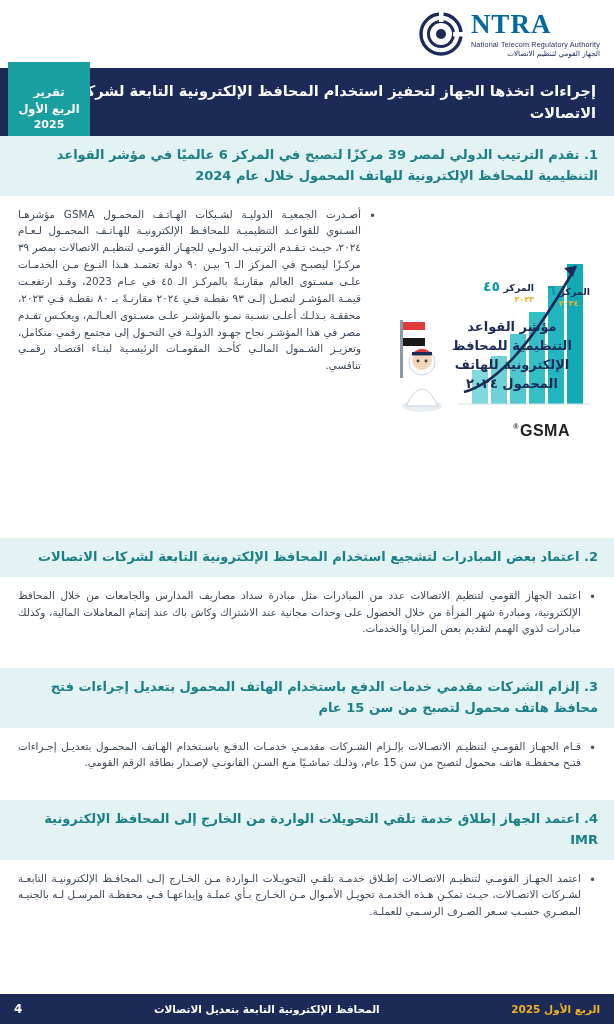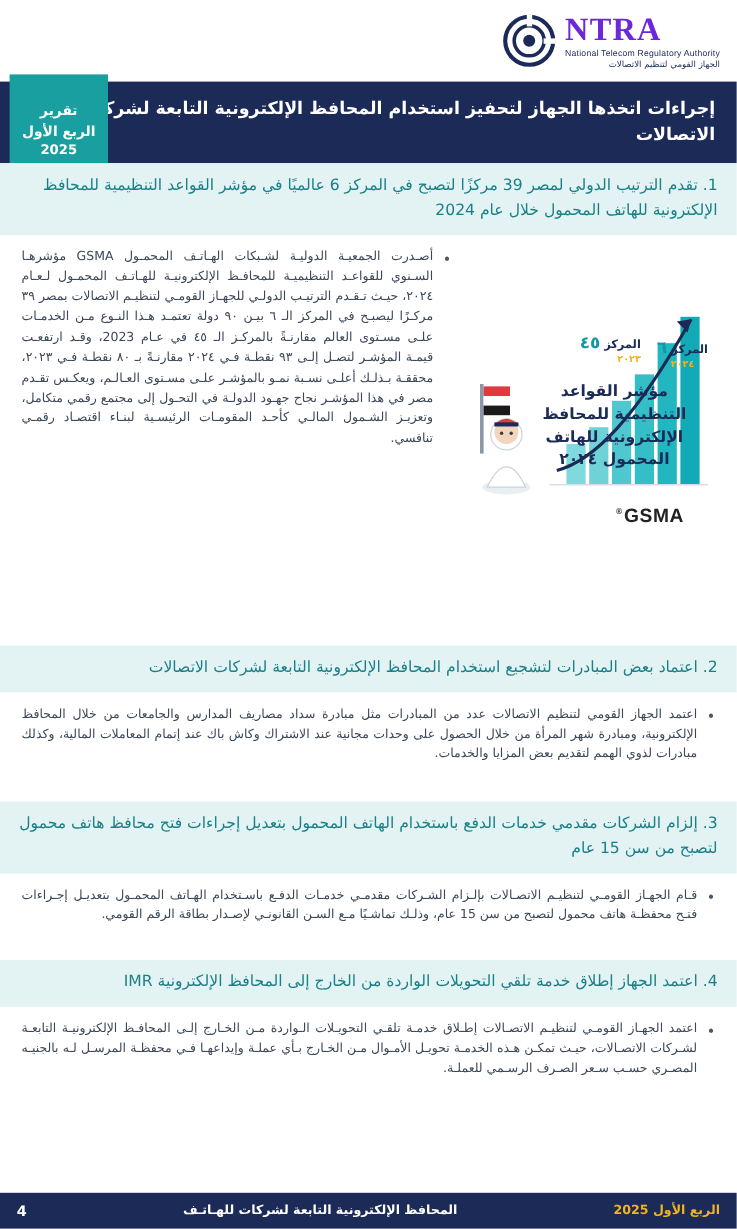--- a/index.html
+++ b/index.html
@@ -30,7 +30,7 @@
   .logo-text { display: flex; flex-direction: column; line-height: 1; }
   .logo-title {
     font-family: "Liberation Serif", serif;
-    font-weight: bold; font-size: 27px; letter-spacing: 1px; color: #6d28d9;
+    font-weight: bold; font-size: 27px; letter-spacing: 1px; color: #0369a1;
   }
   .logo-sub-en {
     font-size: 7.2px; color: #1b2a57; letter-spacing: .2px; margin-top: 3px;

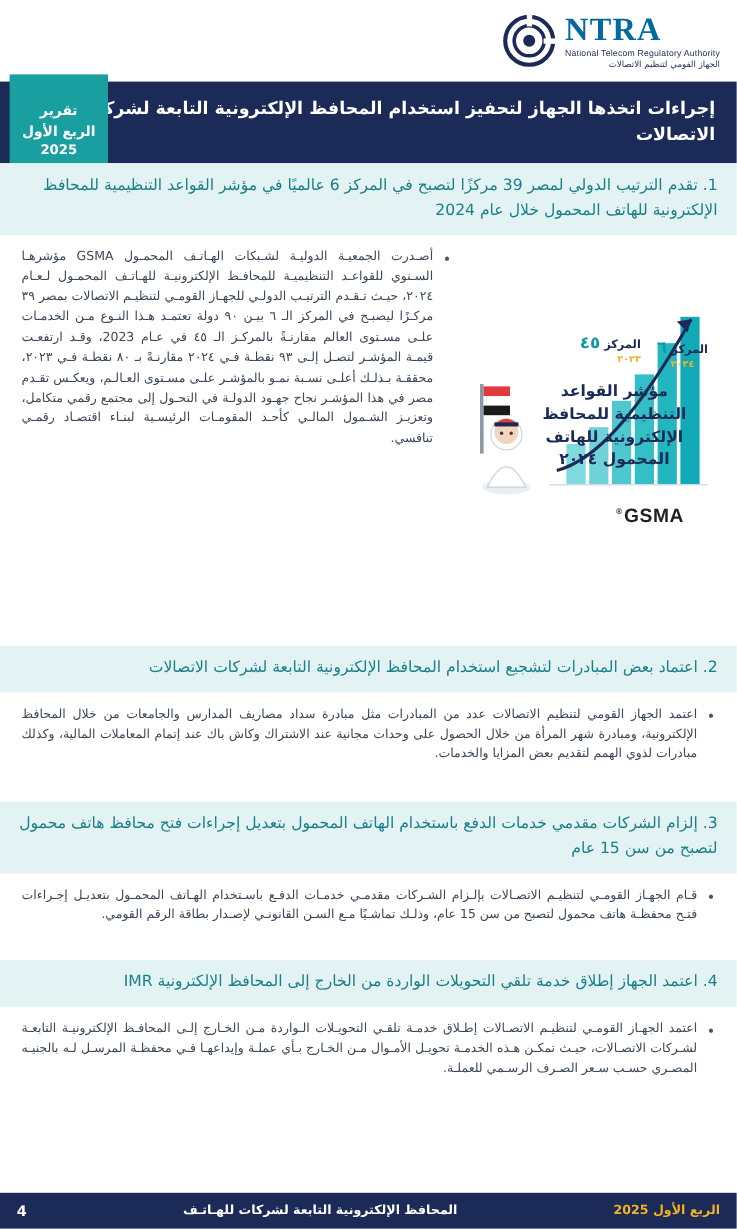--- a/index.html
+++ b/index.html
@@ -68,7 +68,7 @@
     border-right: 0px solid transparent;
   }
   .sec-head p {
-    color: #1a7f86; font-weight: normal; font-size: 13px; line-height: 1.6;
+    color: #1a7f86; font-weight: bold; font-size: 13px; line-height: 1.6;
     text-align: right; direction: rtl;
   }
   .sec-body { padding: 10px 18px 12px 18px; }

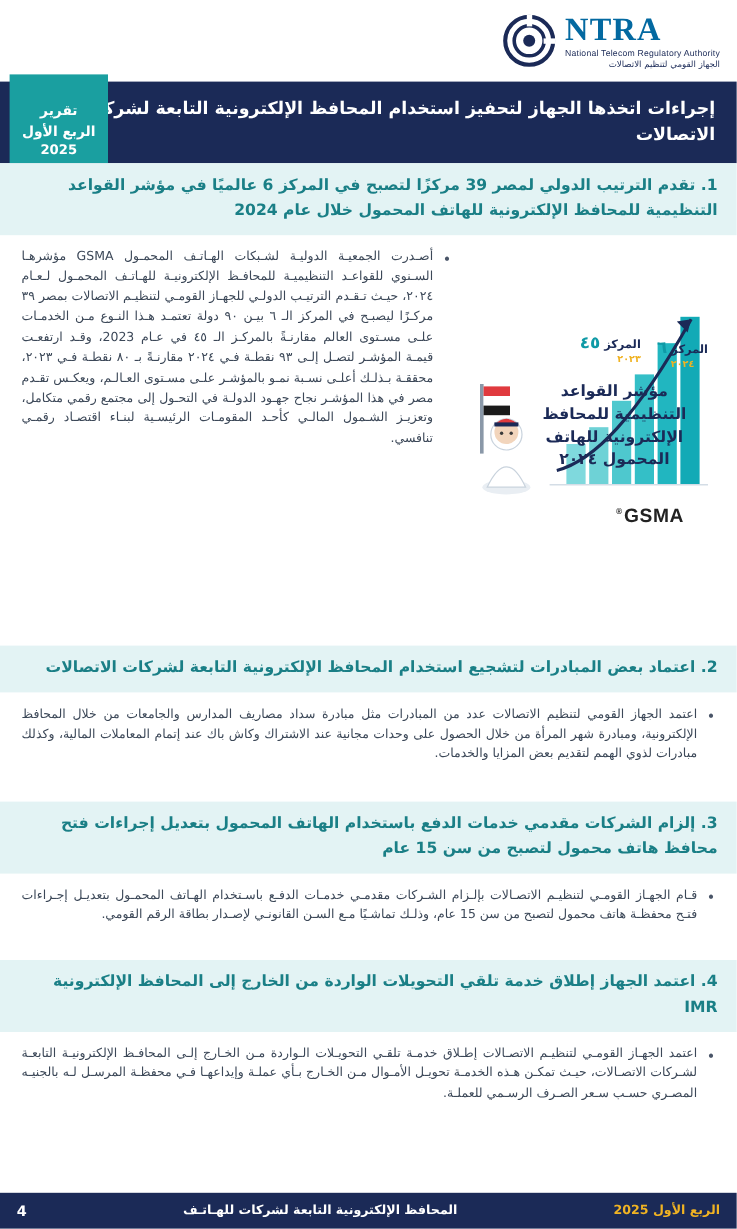--- a/index.html
+++ b/index.html
@@ -266,7 +266,7 @@
 
   <div class="footer">
     <div class="footer-right">الربع الأول 2025</div>
-    <div class="footer-center">المحافظ الإلكترونية التابعة لشركات للهـاتـف</div>
+    <div class="footer-center">المحافظ الإلكترونية التابعة بتعديل الاتصالات</div>
     <div class="footer-left">4</div>
   </div>
 

